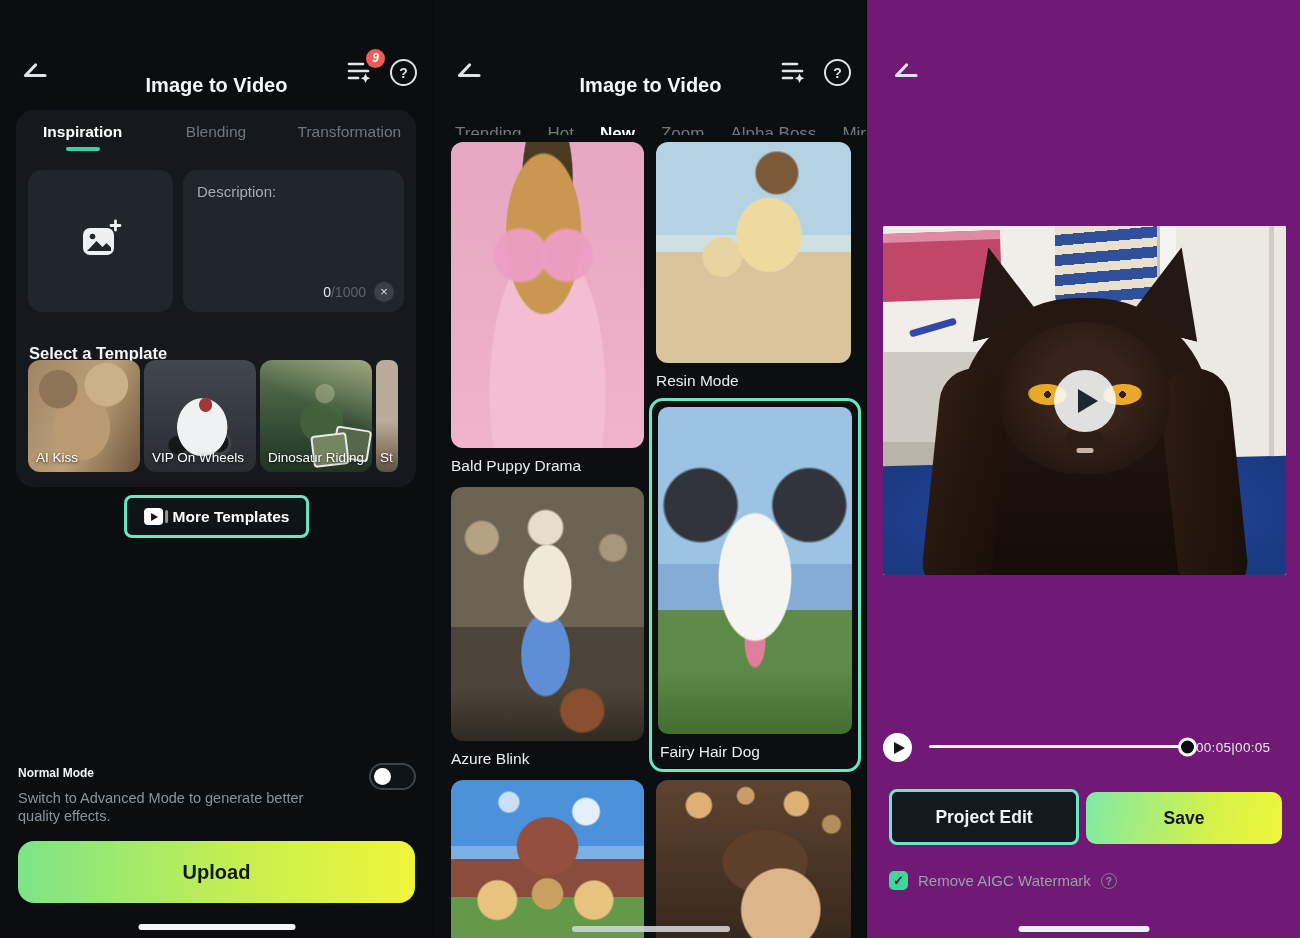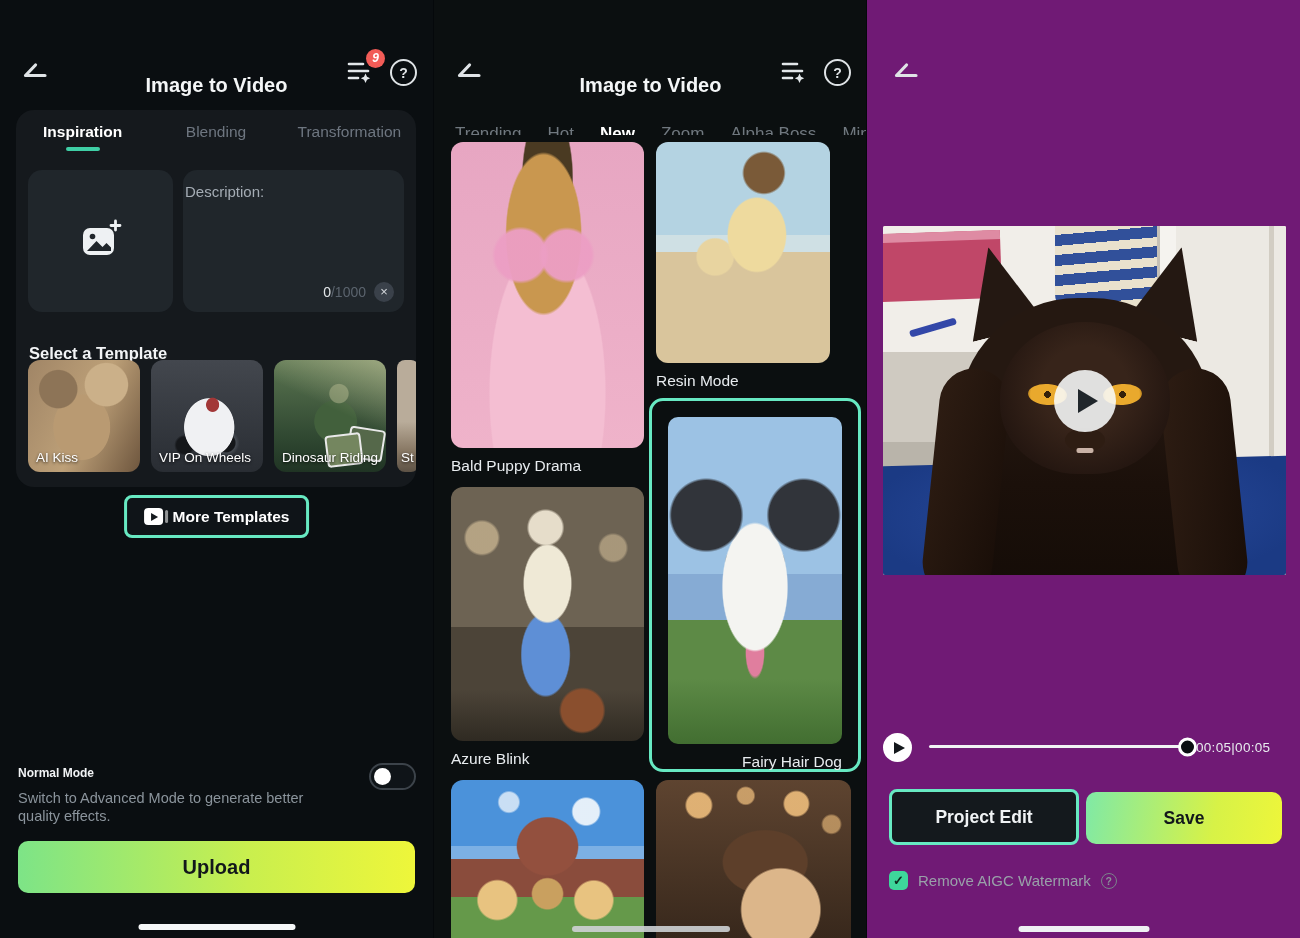--- a/index.html
+++ b/index.html
@@ -26,7 +26,7 @@
   .tab.active .ul{background:#3fcfa6;}
   .io-row{position:absolute;top:60px;left:12px;right:12px;display:flex;gap:10px;}
   .uploadbox{width:145px;height:142px;border-radius:14px;background:#20262b;display:flex;align-items:center;justify-content:center;cursor:pointer;}
-  .descbox{flex:1;height:142px;border-radius:14px;background:#20262b;padding:13px 2px;position:relative;box-sizing:border-box;cursor:text;}
+  .descbox{flex:1;height:142px;border-radius:14px;background:#20262b;padding:13px 14px;position:relative;box-sizing:border-box;cursor:text;}
   .desc-label{font-size:15px;color:#a4acb4;margin-bottom:9px;}
   .desc-ph{font-size:15px;line-height:1.33;color:#5b646e;width:190px;}
   .counter{position:absolute;right:10px;bottom:10px;display:flex;align-items:center;gap:8px;font-size:14px;}

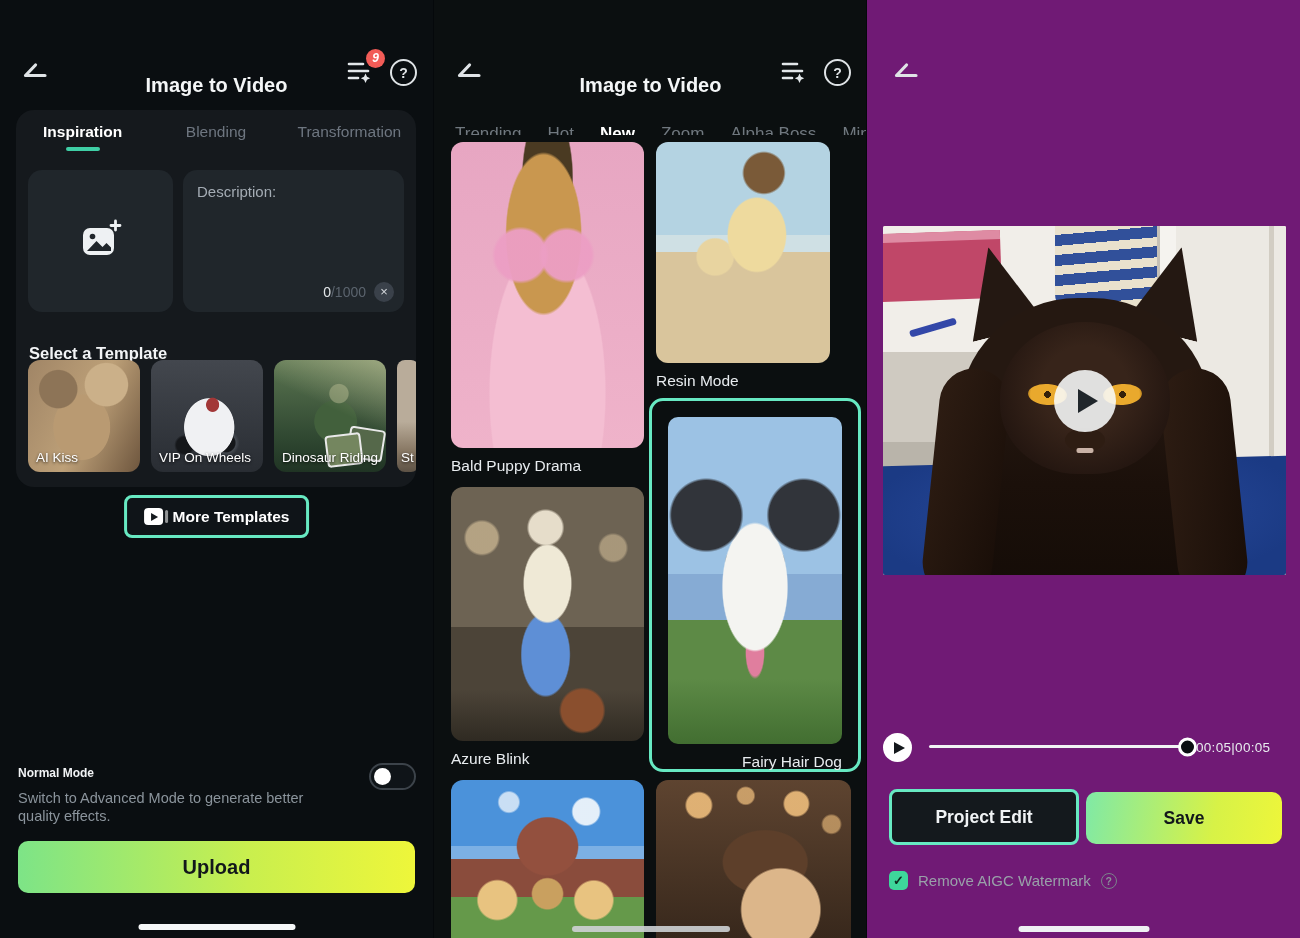--- a/index.html
+++ b/index.html
@@ -255,7 +255,7 @@
       <div class="gcap">Bald Puppy Drama</div>
     </div>
 
-    <div class="gcard" style="left:222px;top:142px;width:174px">
+    <div class="gcard" style="left:222px;top:142px;width:195px">
       <div class="gimg a-resin" style="height:221px"></div>
       <div class="gcap">Resin Mode</div>
     </div>

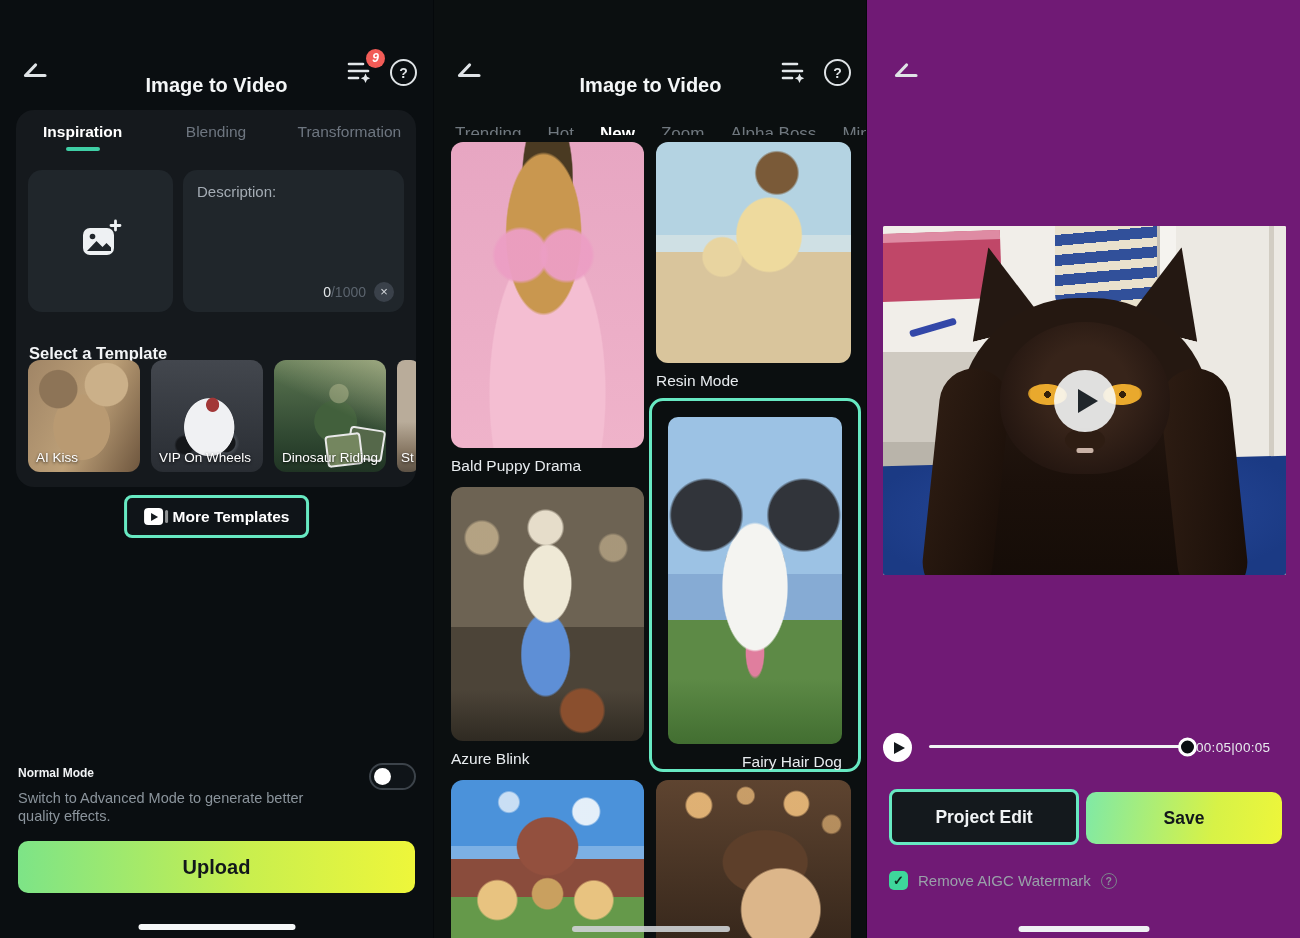--- a/index.html
+++ b/index.html
@@ -34,7 +34,7 @@
   .cnt-l{color:#5b646e;}
   .xbtn{width:20px;height:20px;border-radius:50%;background:#3a414a;color:#d6dade;font-size:13px;line-height:19px;text-align:center;cursor:pointer;}
   .sel-head{position:absolute;top:220px;left:13px;font-size:16.5px;font-weight:700;color:#f2f4f6;}
-  .thumbs{position:absolute;top:250px;left:12px;right:0;height:114px;display:flex;gap:11px;overflow:hidden;}
+  .thumbs{position:absolute;top:250px;left:12px;right:0;height:114px;display:flex;gap:4px;overflow:hidden;}
   .thumb{position:relative;min-width:112px;width:112px;height:112px;border-radius:12px;overflow:hidden;cursor:pointer;}
   .thumb.small{min-width:22px;width:22px;border-radius:8px;}
   .thumb .cap{position:absolute;left:8px;bottom:7px;font-size:13.5px;color:#fff;text-shadow:0 1px 3px rgba(0,0,0,.8);white-space:nowrap;}

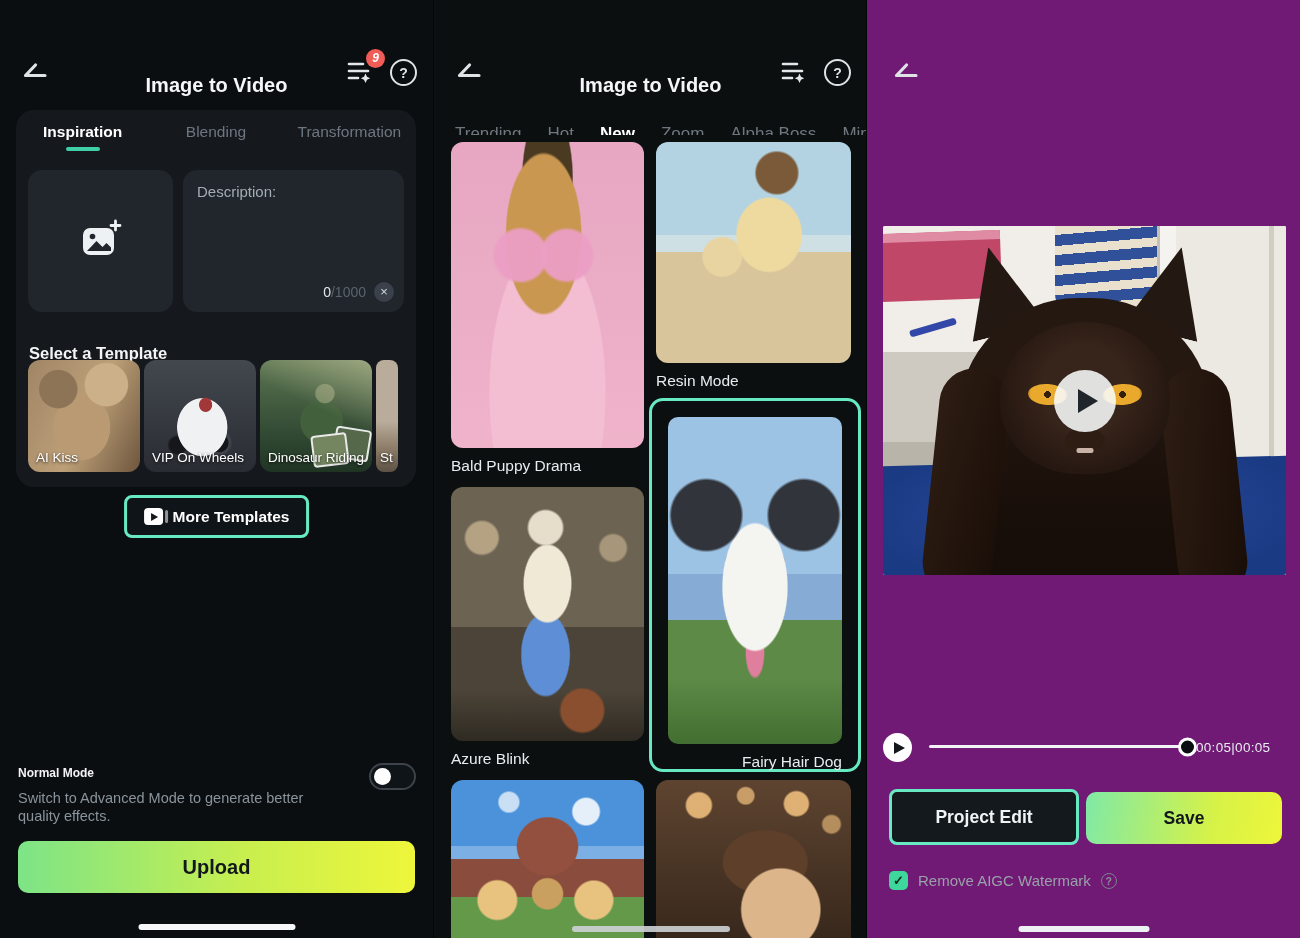--- a/index.html
+++ b/index.html
@@ -63,7 +63,7 @@
   .gcard{position:absolute;cursor:pointer;}
   .gimg{width:100%;border-radius:12px;position:relative;overflow:hidden;}
   .gcap{margin-top:9px;font-size:15.5px;color:#e8ecef;}
-  .gsel{border:3px solid #67e9c2;border-radius:14px;padding:16px;box-sizing:border-box;background:#0b0f10;text-align:right;}
+  .gsel{border:3px solid #67e9c2;border-radius:14px;padding:6px;box-sizing:border-box;background:#0b0f10;}
   .gsel .gcap{margin:9px 0 2px 2px;}
   .hind2{position:absolute;bottom:6px;left:50%;transform:translateX(-50%);width:158px;height:6px;border-radius:3px;background:#ced2d5;opacity:.9;z-index:6;}
 

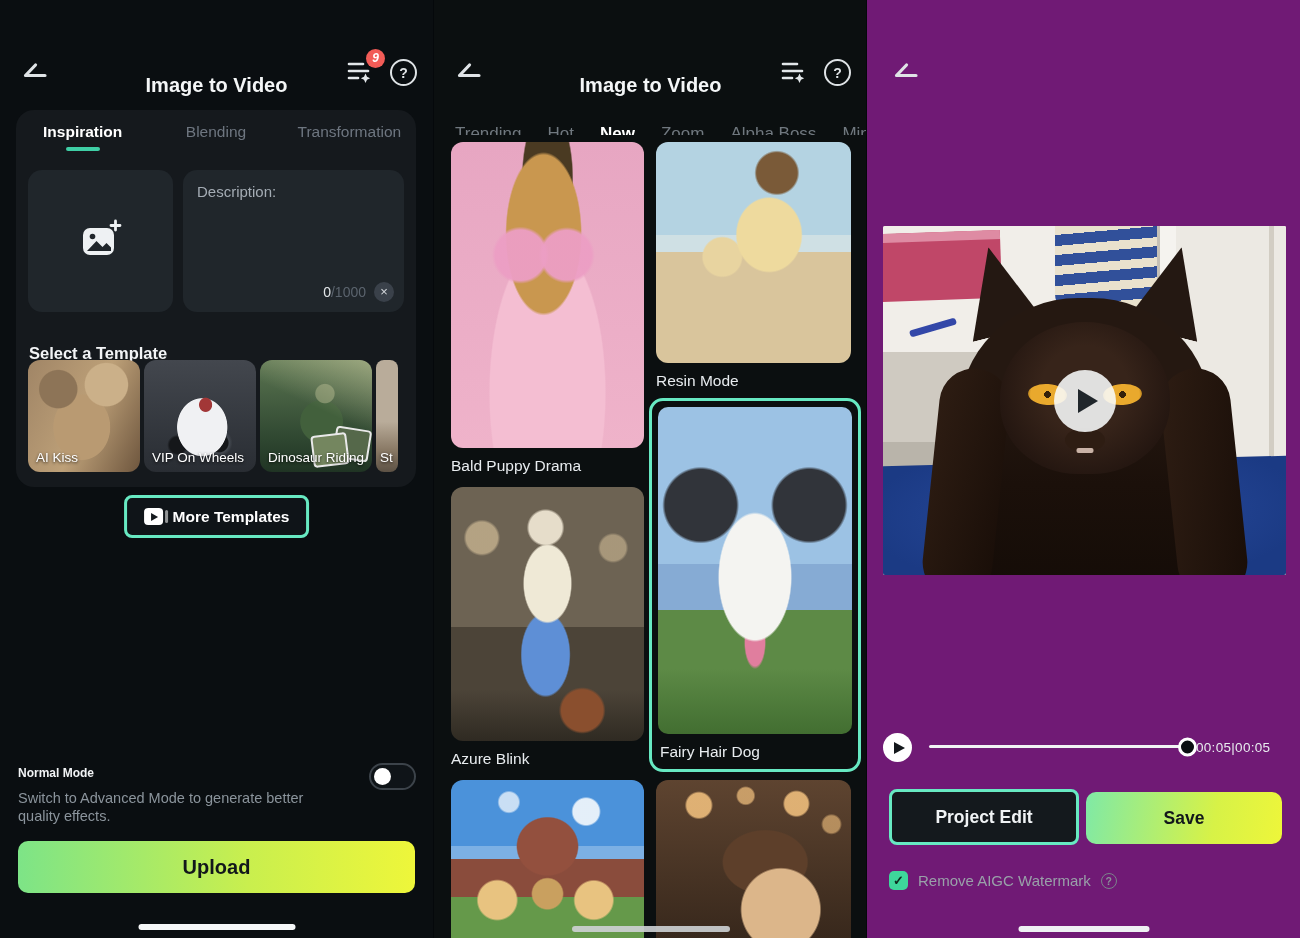--- a/index.html
+++ b/index.html
@@ -53,7 +53,7 @@
   .toggle{position:absolute;right:0;top:-3px;width:47px;height:27px;border:2px solid #3c434a;border-radius:15px;background:#0f1418;cursor:pointer;box-sizing:border-box;}
   .knob{position:absolute;left:3px;top:3px;width:17px;height:17px;border-radius:50%;background:#ffffff;}
 
-  .upload-btn{position:absolute;top:841px;left:18px;width:397px;height:52px;border:none;border-radius:10px;background:linear-gradient(90deg,#7de487 0%,#c9ef4e 58%,#eef63a 100%);font-size:20px;font-weight:700;color:#12171b;cursor:pointer;font-family:inherit;}
+  .upload-btn{position:absolute;top:841px;left:18px;width:397px;height:62px;border:none;border-radius:16px;background:linear-gradient(90deg,#7de487 0%,#c9ef4e 58%,#eef63a 100%);font-size:20px;font-weight:700;color:#12171b;cursor:pointer;font-family:inherit;}
   .hind{position:absolute;bottom:8px;left:50%;transform:translateX(-50%);width:157px;height:6px;border-radius:3px;background:#f5f7f8;}
 
   

